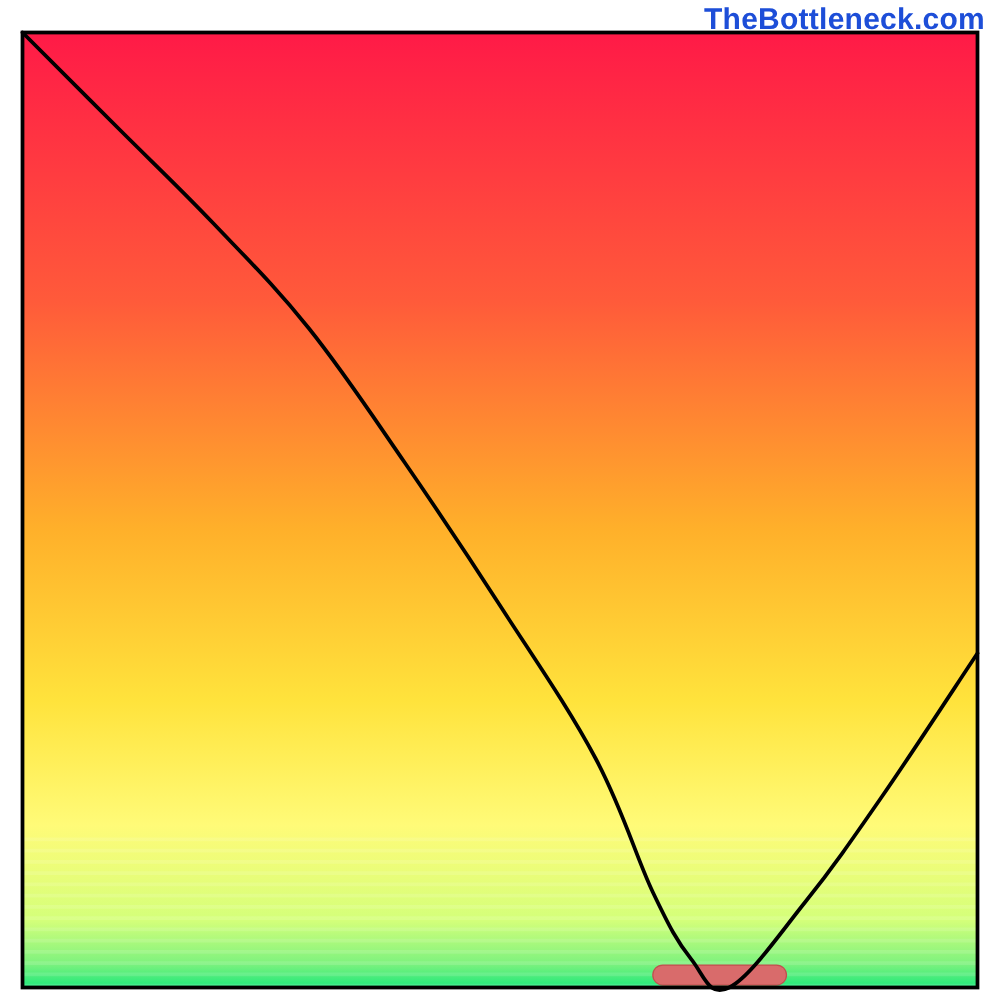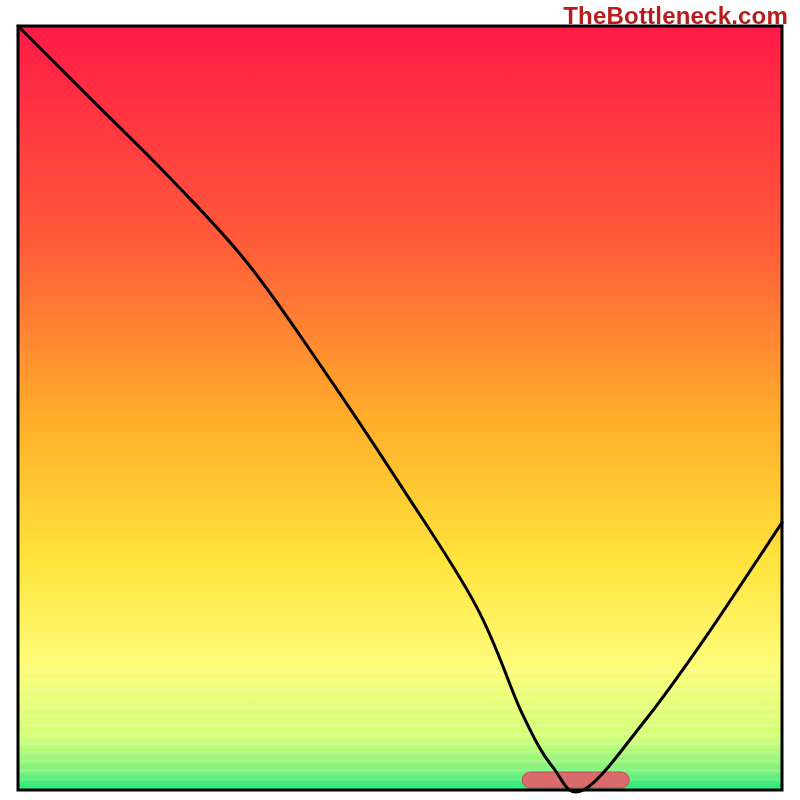--- a/index.html
+++ b/index.html
@@ -25,7 +25,7 @@
     font-family: Arial, Helvetica, sans-serif;
     font-size: 24px;
     font-weight: 600;
-    color: #b91c1c;
+    color: #1d4ed8;
     letter-spacing: 0.2px;
   }
 </style>

